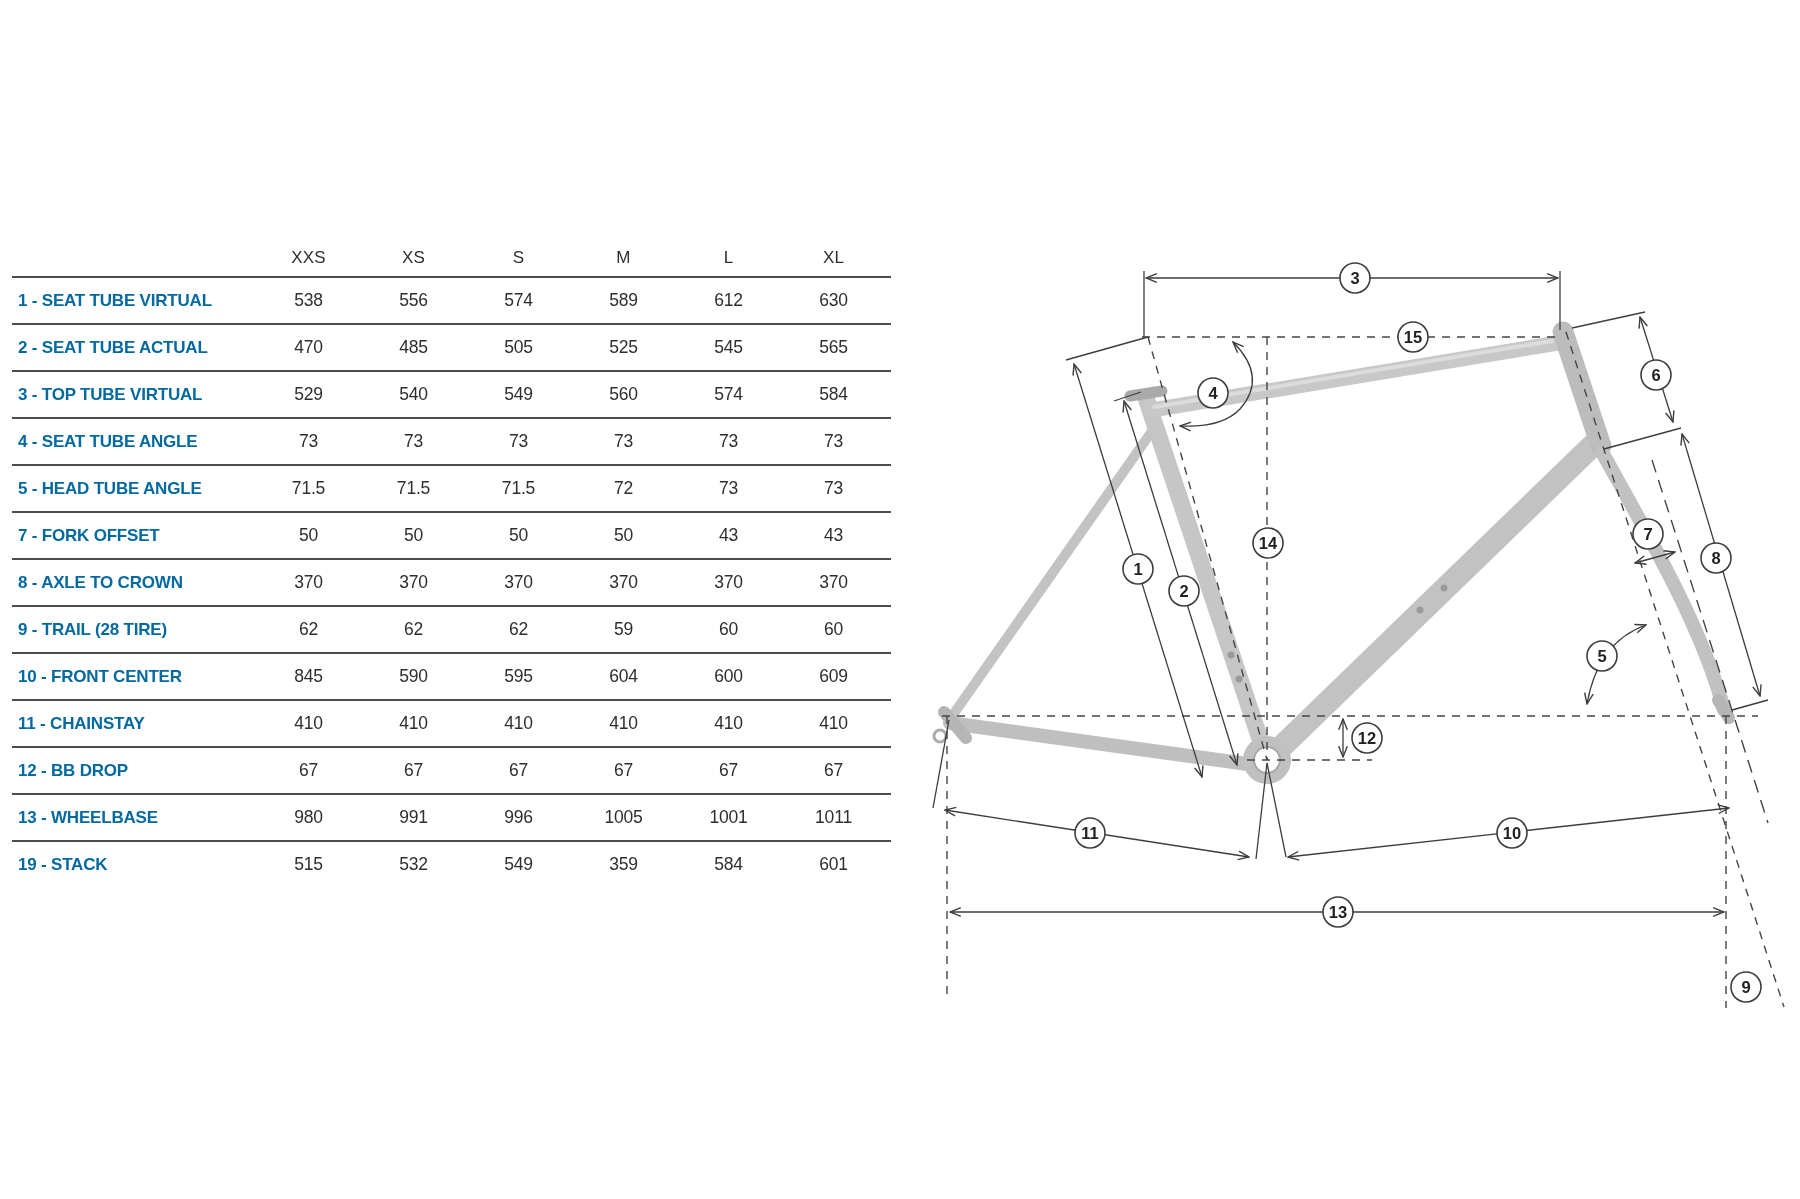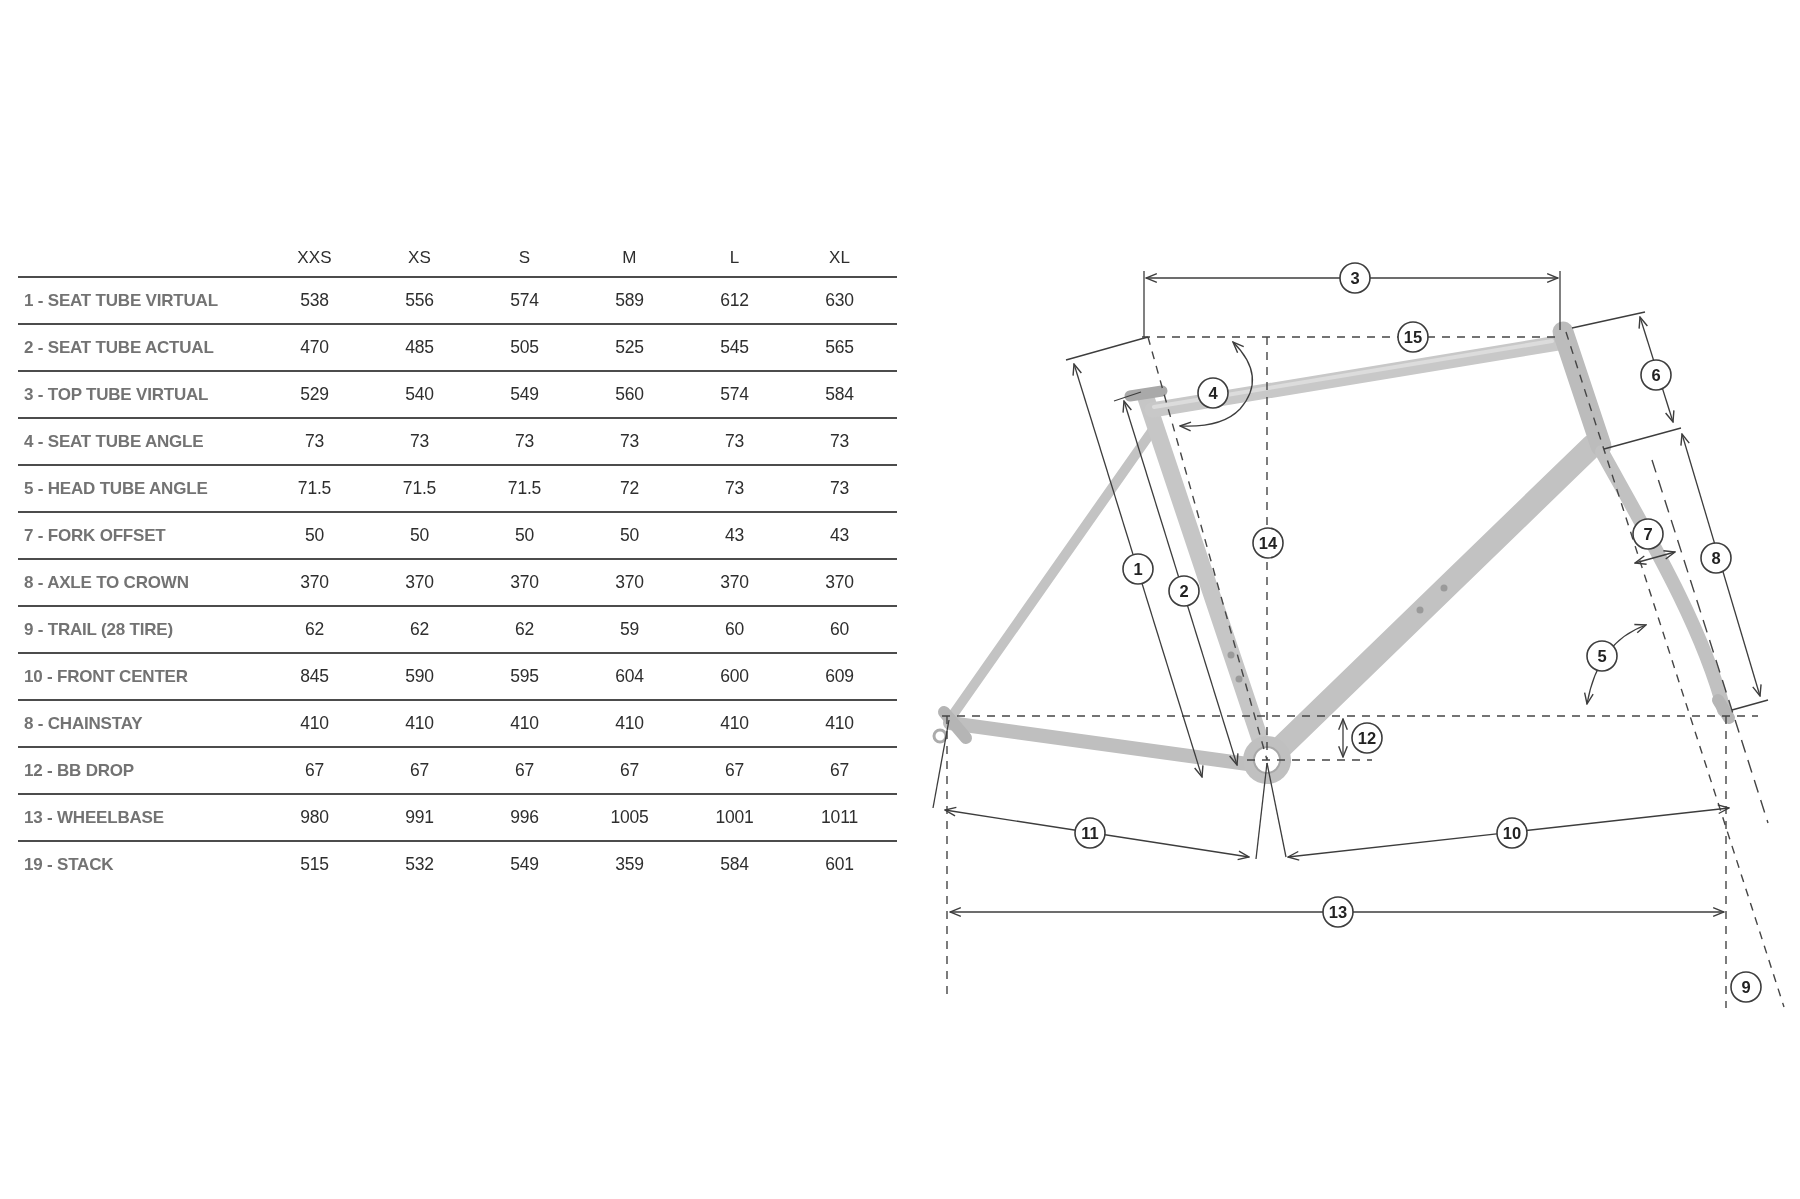--- a/index.html
+++ b/index.html
@@ -10,7 +10,7 @@
   }
   
   .geo-table{
-    position:absolute;left:18px;top:240px;width:879px;
+    position:absolute;left:12px;top:240px;width:879px;
   }
   .geo-head{
     display:grid;grid-template-columns:244px repeat(6,105px);

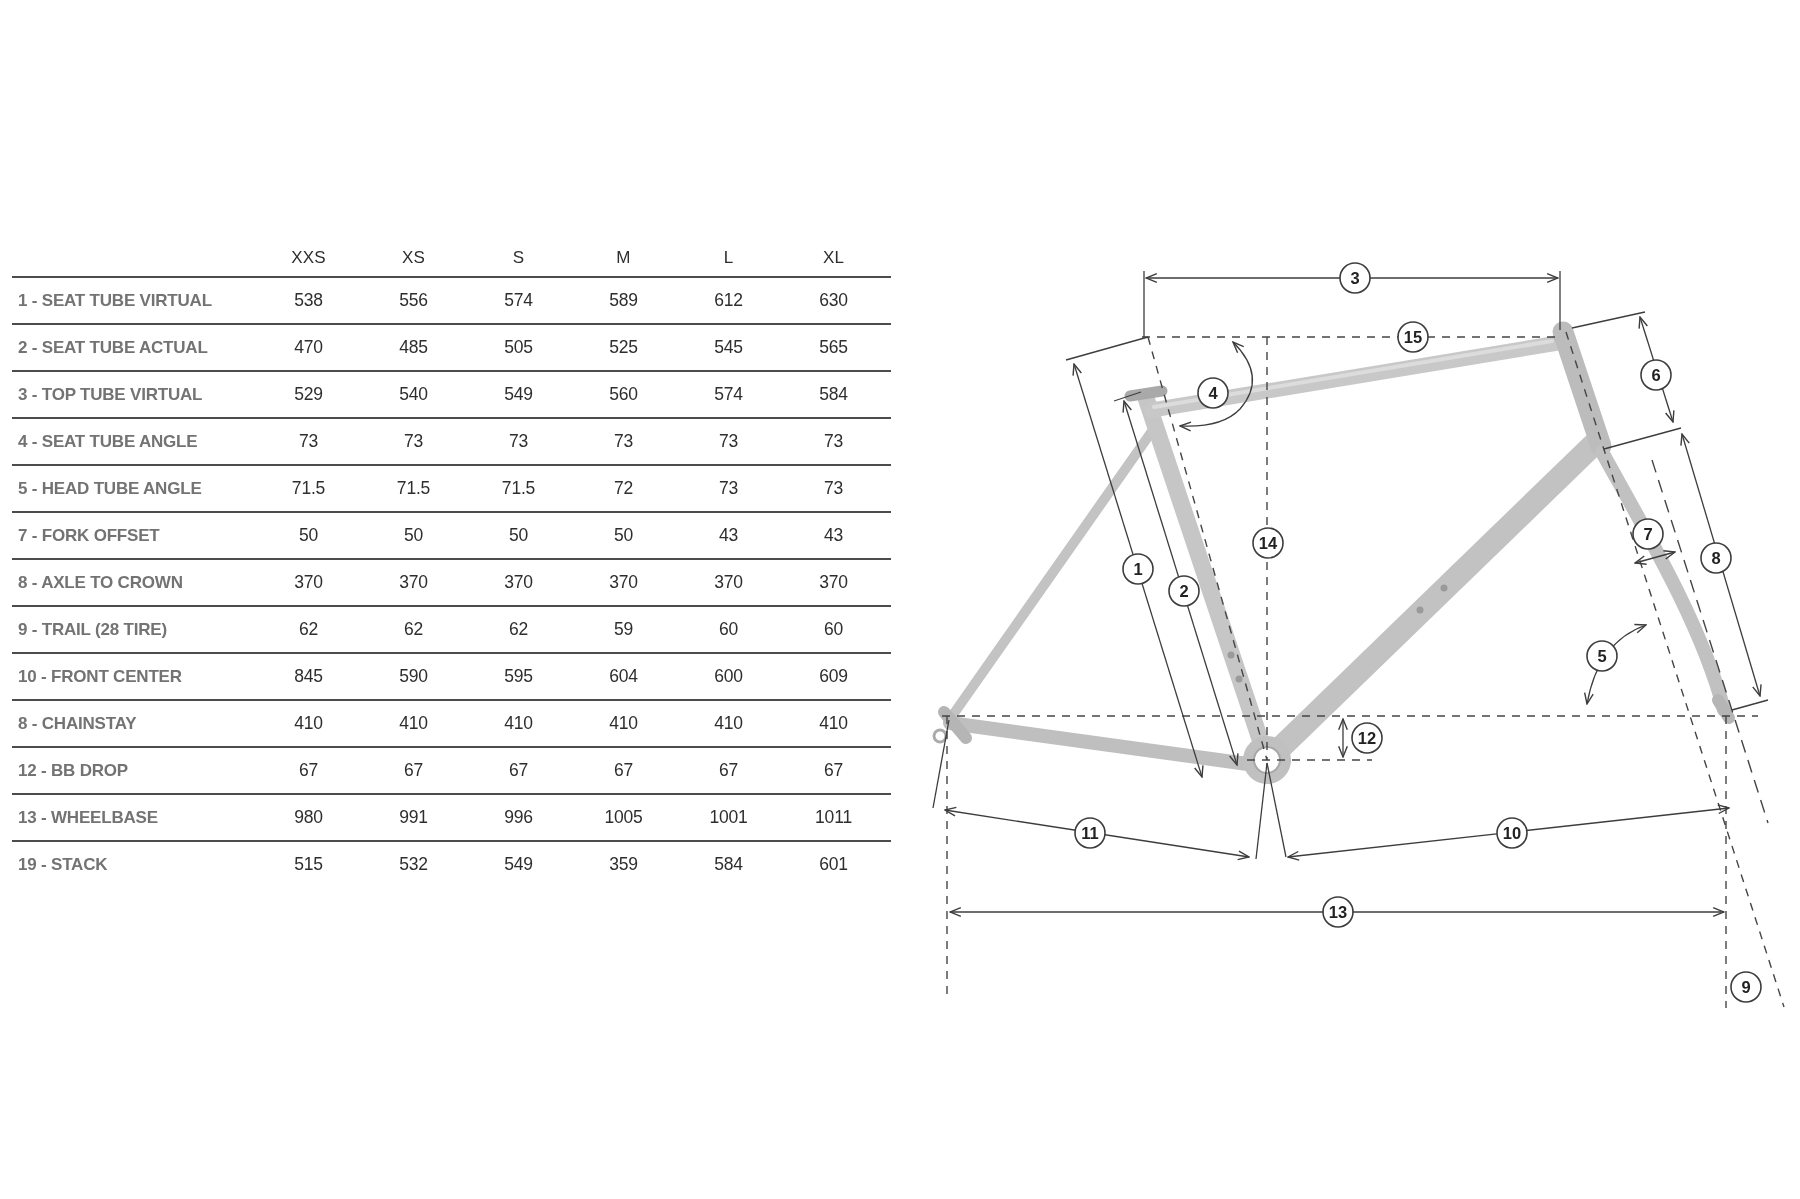--- a/index.html
+++ b/index.html
@@ -24,7 +24,7 @@
     height:45px;align-items:center;border-top:2px solid #4c4c4c;
   }
   .geo-row .label{
-    font-weight:bold;font-size:17px;letter-spacing:-.2px;color:#737373;
+    font-weight:bold;font-size:17px;letter-spacing:-.2px;color:#0369a1;
     padding-left:6px;white-space:nowrap;
   }
   .geo-row .val{

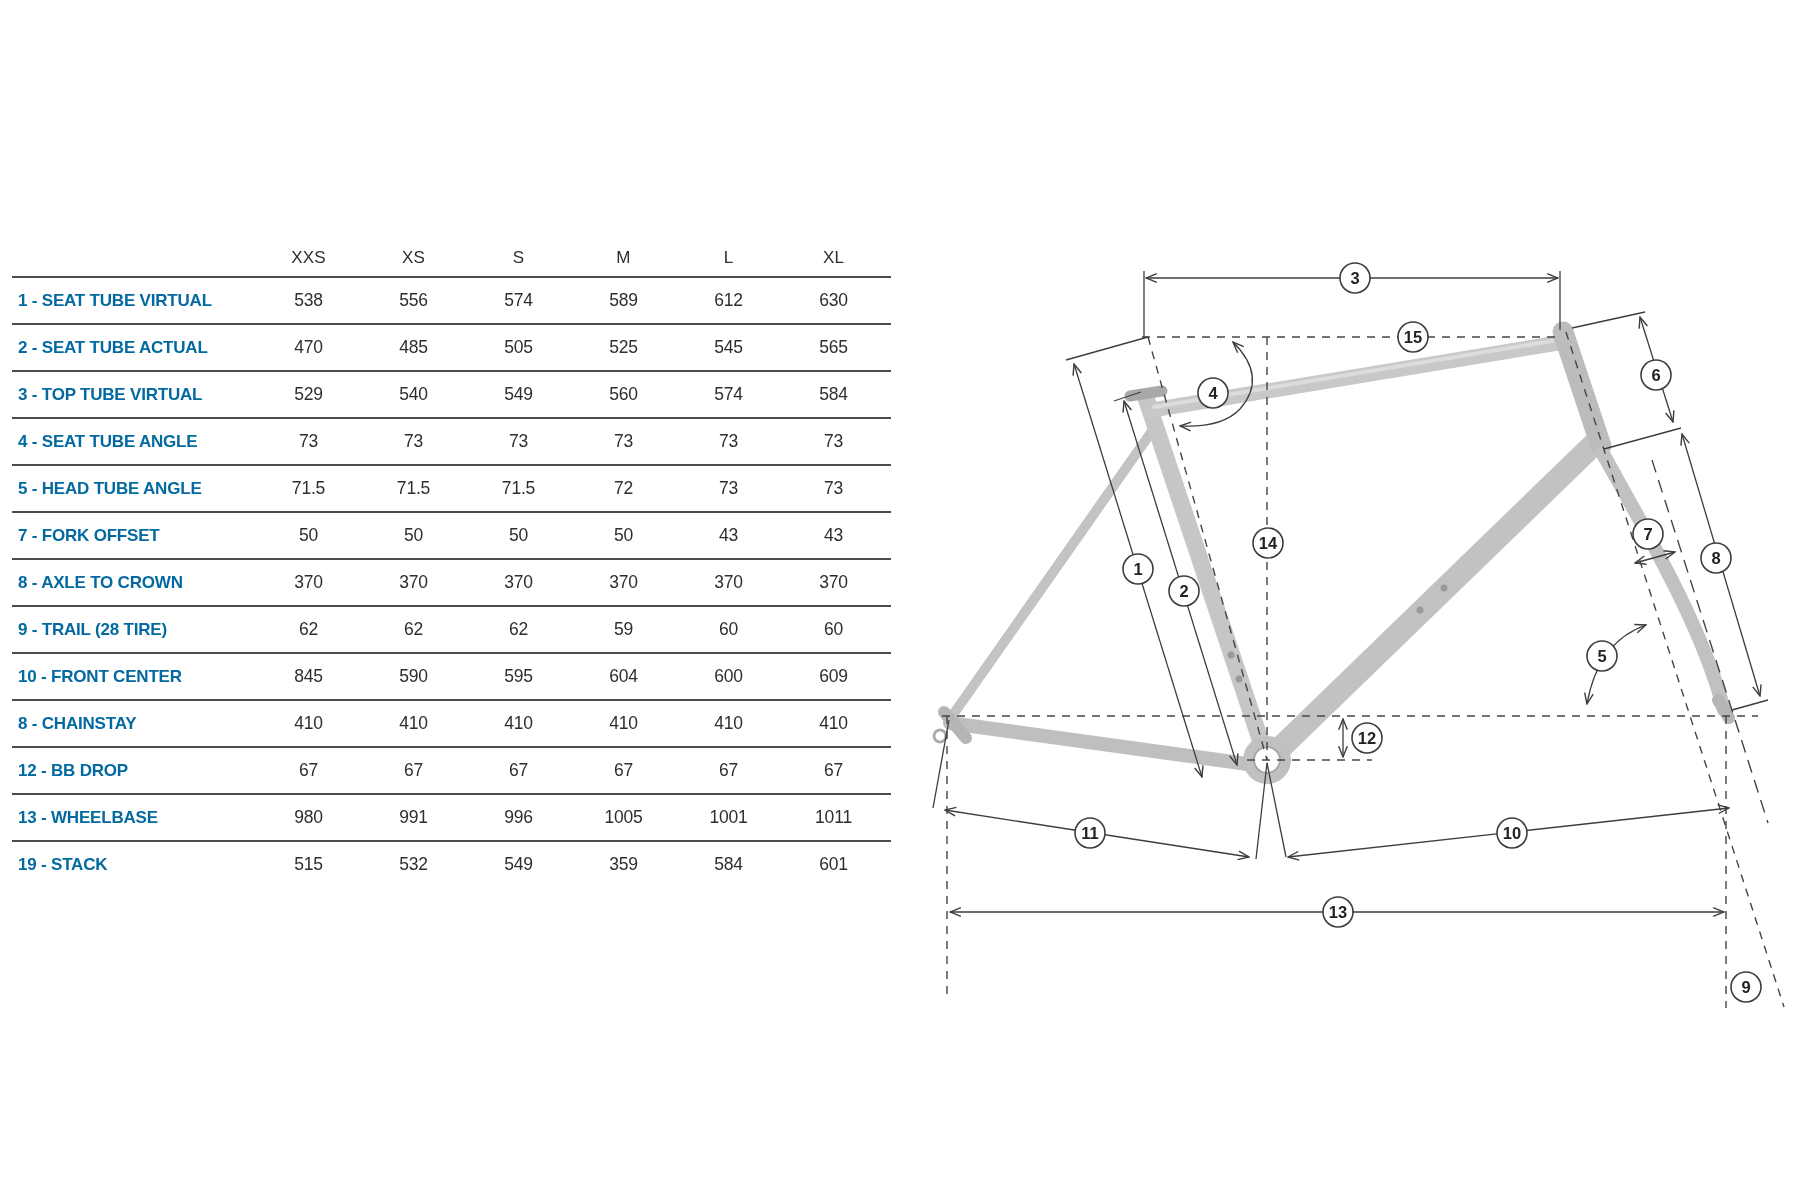--- a/index.html
+++ b/index.html
@@ -133,7 +133,7 @@
         <div class="val">609</div>
       </div>
       <div class="geo-row">
-        <div class="label">8 - CHAINSTAY</div>
+        <div class="label">11 - CHAINSTAY</div>
         <div class="val">410</div>
         <div class="val">410</div>
         <div class="val">410</div>

